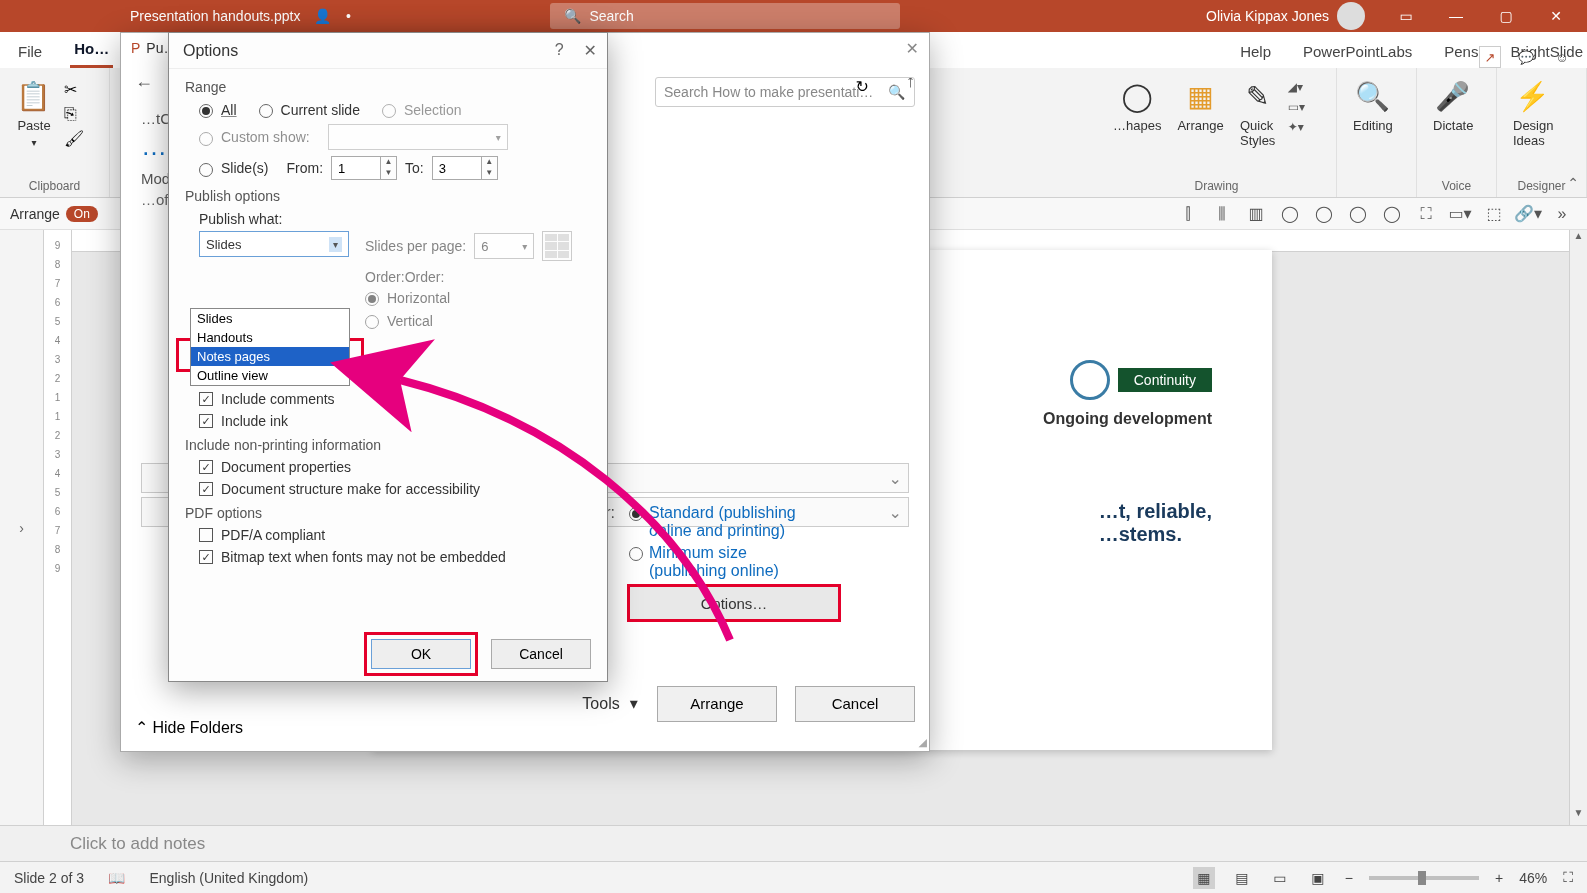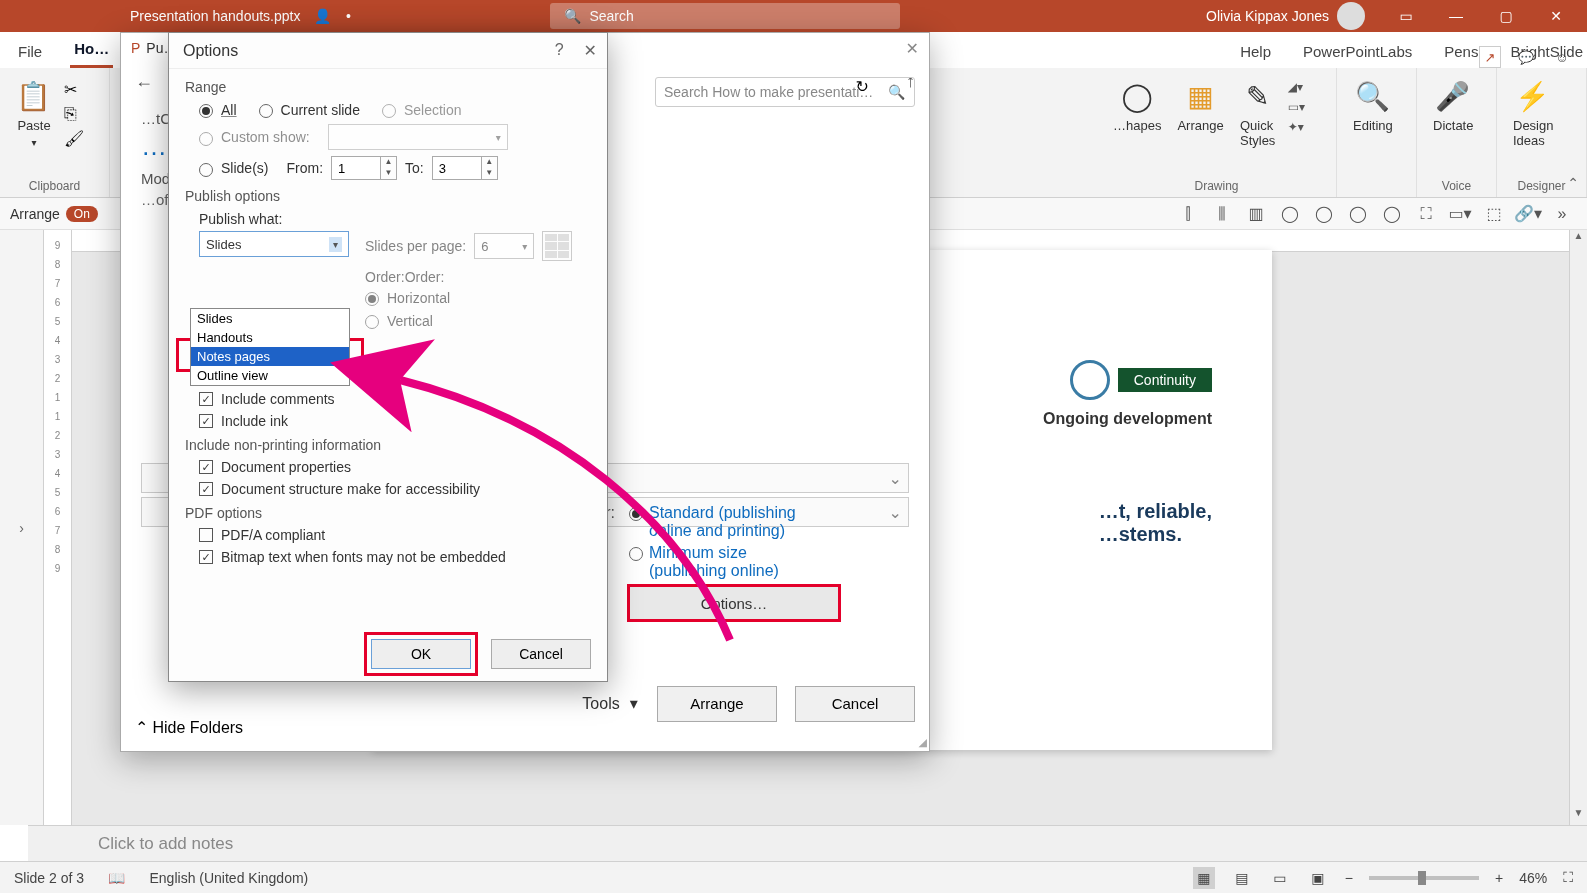--- a/index.html
+++ b/index.html
@@ -55,7 +55,7 @@
 .vscroll-btn { height: 18px; text-align: center; font-size: 10px; color: #666; }
 
 
-.notesbar { position: absolute; left: 0; right: 0; bottom: 32px; height: 36px; background: #f0f0f0; border-top: 1px solid #d0d0d0; padding-left: 70px; display: flex; align-items: center; font-size: 17px; color: #888; margin-left: 28px; }
+.notesbar { position: absolute; left: 0; right: 0; bottom: 32px; height: 36px; background: #f0f0f0; border-top: 1px solid #d0d0d0; padding-left: 70px; display: flex; align-items: center; font-size: 17px; color: #888; }
 
 
 .statusbar { position: absolute; left: 0; right: 0; bottom: 0; height: 32px; background: #f3f3f3; border-top: 1px solid #d0d0d0; display: flex; align-items: center; padding: 0 14px; font-size: 14px; color: #444; gap: 24px; }

